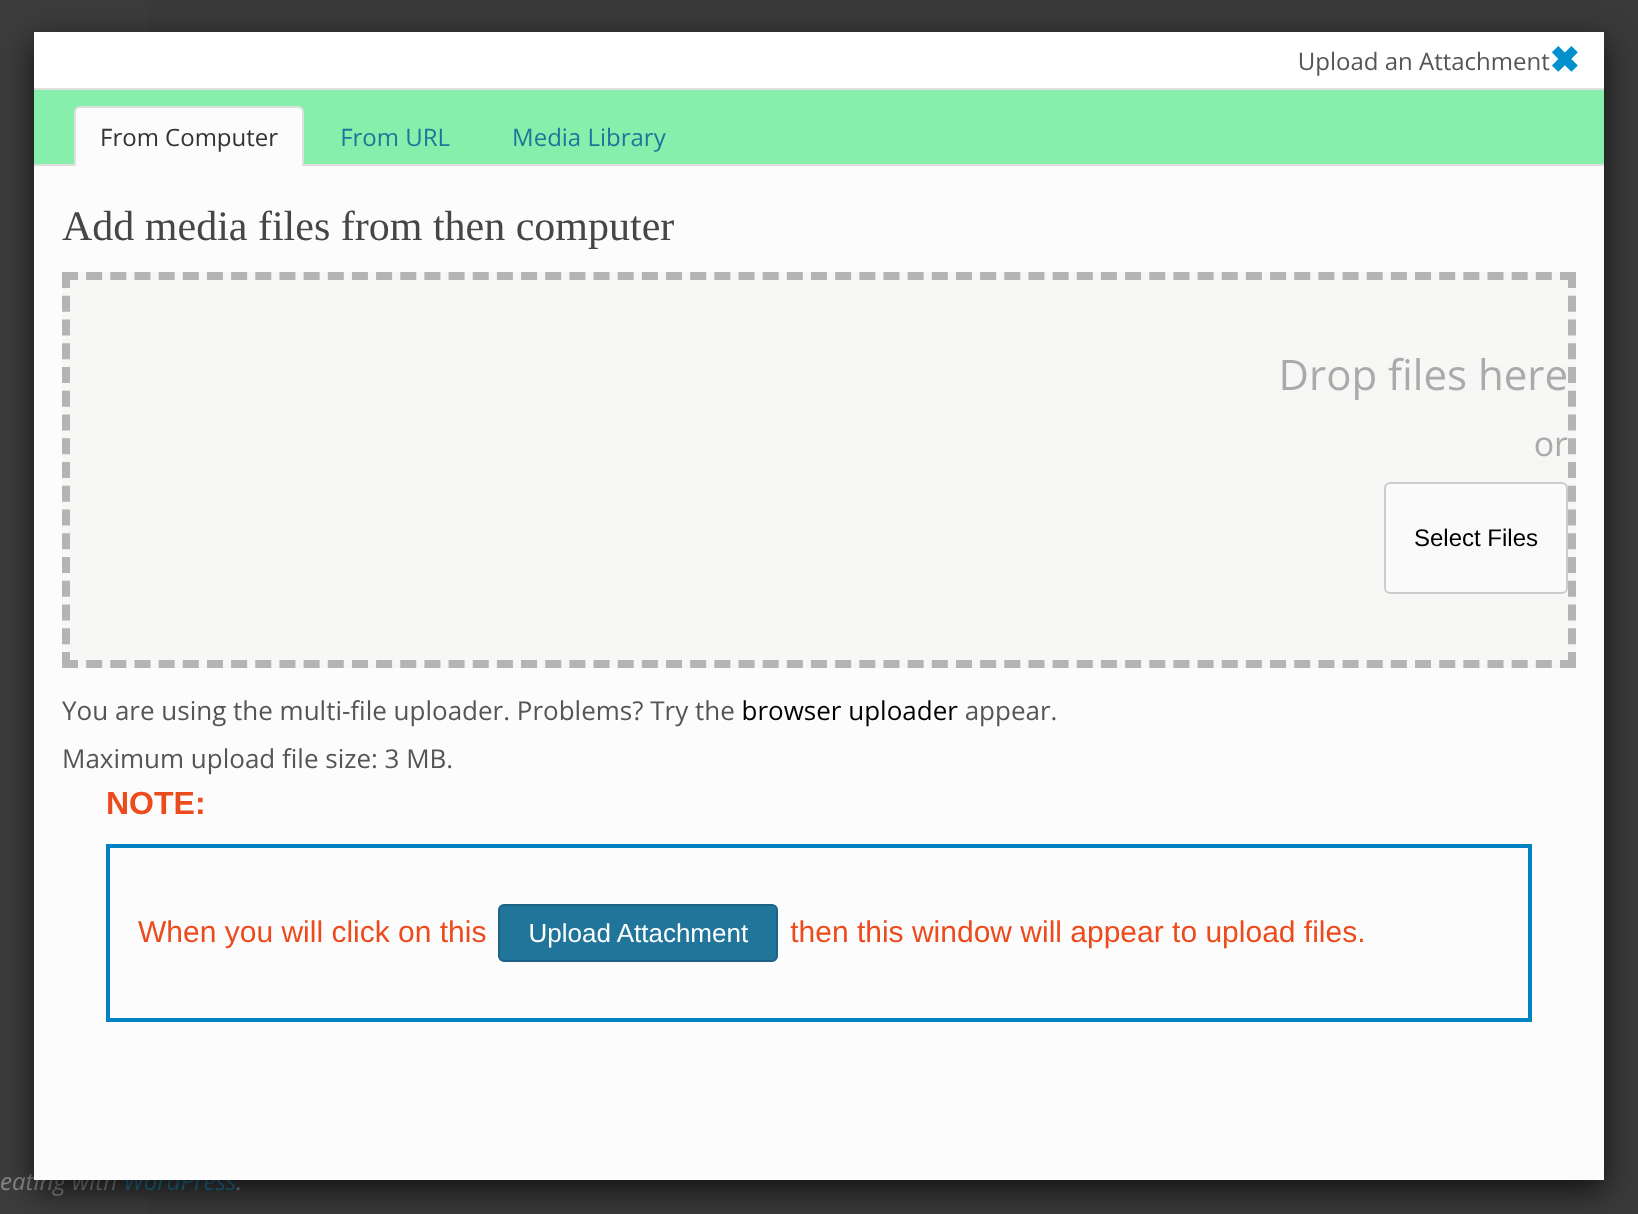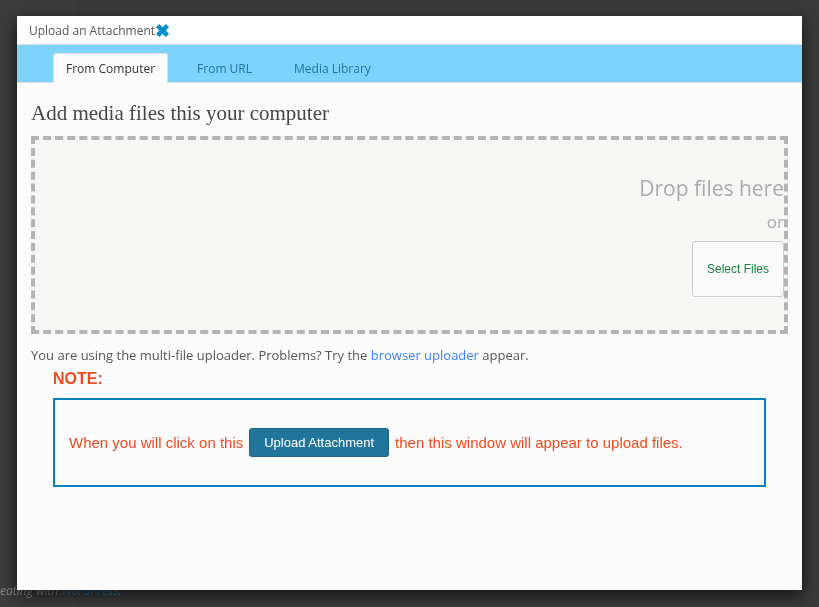--- a/index.html
+++ b/index.html
@@ -42,7 +42,7 @@
       border-bottom: 1px solid #dfdfdf;
       padding: 8px 12px;
       display: flex;
-      justify-content: flex-start;
+      justify-content: flex-end;
       align-items: center;
       height: 29px;
     }

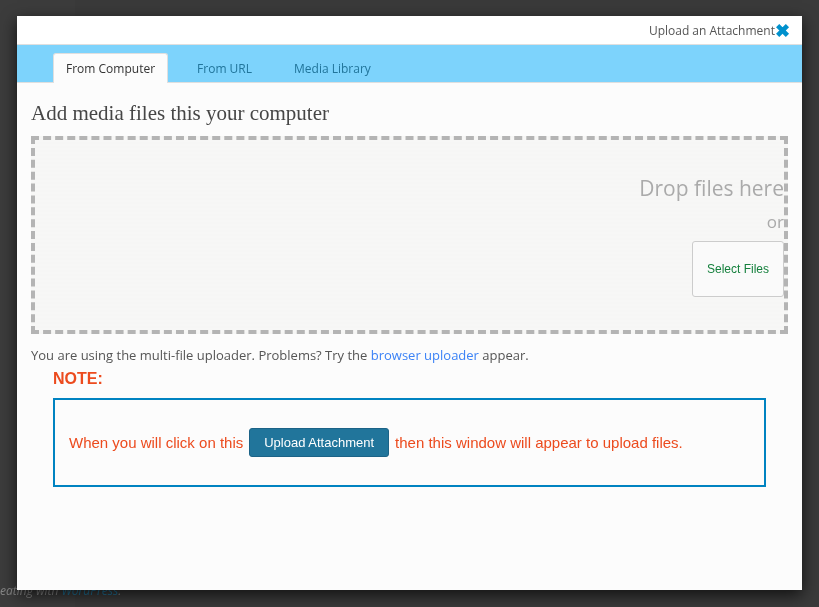--- a/index.html
+++ b/index.html
@@ -55,11 +55,11 @@
       line-height: 1;
     }
     .tabstrip {
-      background: #7dd3fc;
+      background: #86efac;
       border-bottom: 1px solid #dfdfdf;
-      padding: 8px 20px 0 36px;
+      padding: 8px 20px 0 20px;
       display: flex;
-      gap: 16px;
+      gap: 5px;
       font-size: 12px;
     }
     .tab {

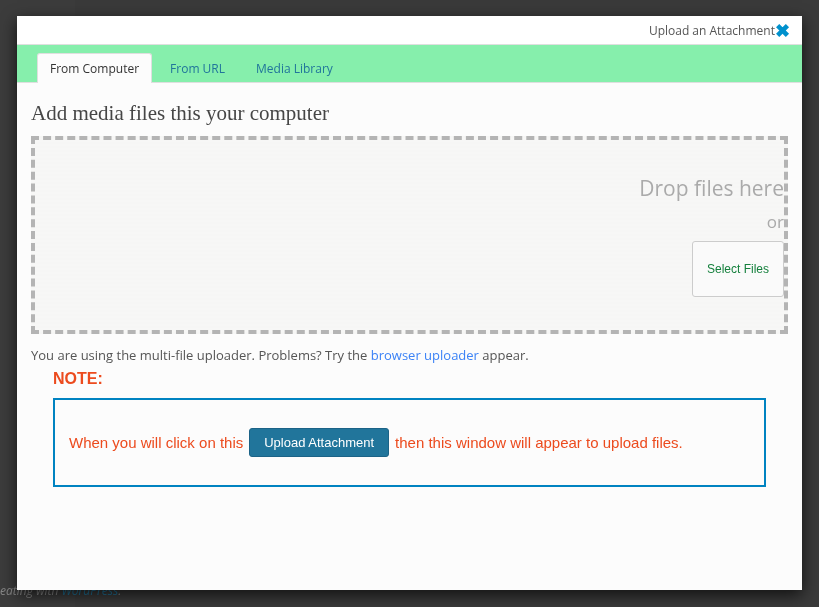--- a/index.html
+++ b/index.html
@@ -169,7 +169,7 @@
   </div>
 
   <div class="modal-body">
-    <h2 class="page-heading">Add media files this your computer</h2>
+    <h2 class="page-heading">Add media files from then computer</h2>
 
     <div class="dropzone">
       <div class="drop-text">Drop files here</div>

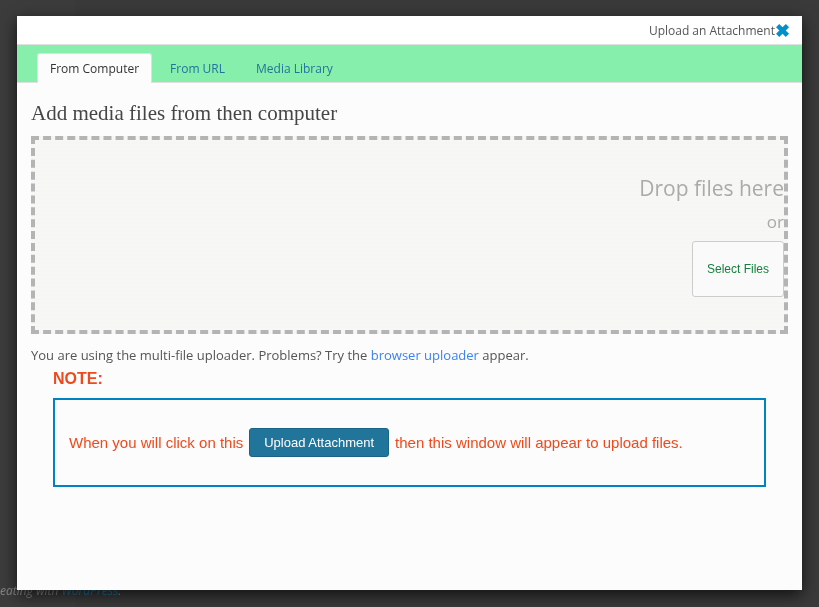--- a/index.html
+++ b/index.html
@@ -110,7 +110,7 @@
       border-radius: 3px;
       padding: 20px 14px;
       font-size: 12px;
-      color: #15803d;
+      color: #000000;
       cursor: pointer;
     }
     .helper-text { font-size: 13px; color: #555; margin-bottom: 6px; }

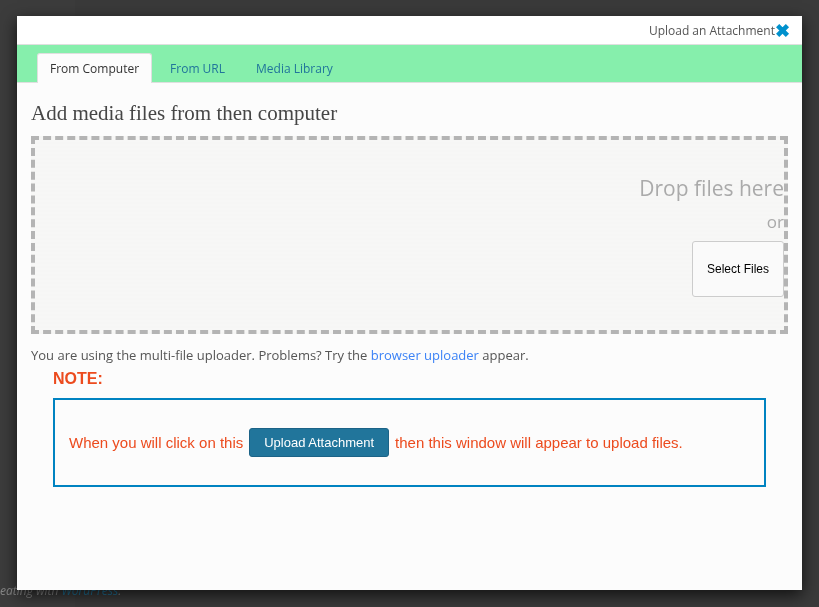--- a/index.html
+++ b/index.html
@@ -114,7 +114,7 @@
       cursor: pointer;
     }
     .helper-text { font-size: 13px; color: #555; margin-bottom: 6px; }
-    .helper-text a { color: #3b82f6; text-decoration: none; }
+    .helper-text a { color: #000000; text-decoration: none; }
     .note-section { padding: 0 22px; }
     .note-label {
       color: #ec4b1e;

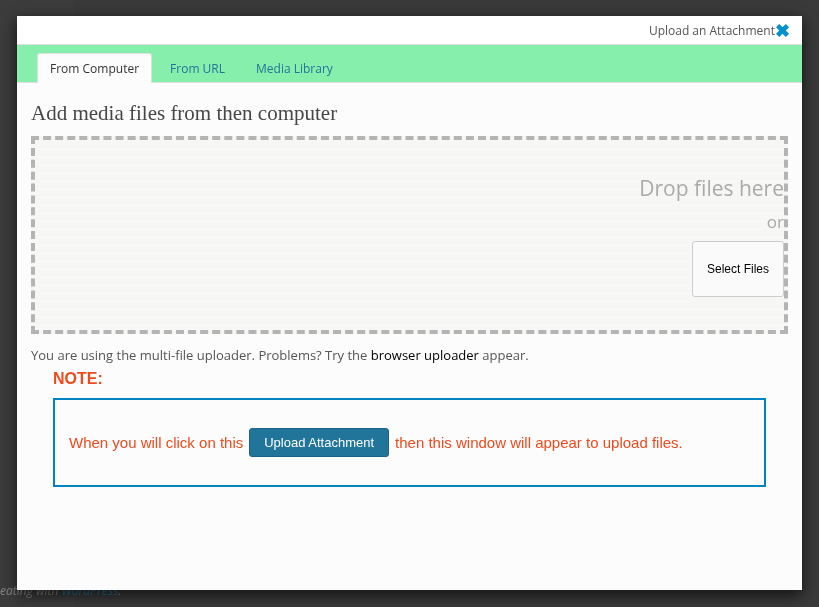--- a/index.html
+++ b/index.html
@@ -181,6 +181,7 @@
       <span>You are using the multi-file uploader. Problems? Try the </span><a href="#">browser uploader</a><span> appear.</span>
     </p>
 
+    <p class="helper-text">Maximum upload file size: 3 MB.</p>
 
     <div class="note-section">
       <div class="note-label">NOTE:</div>

